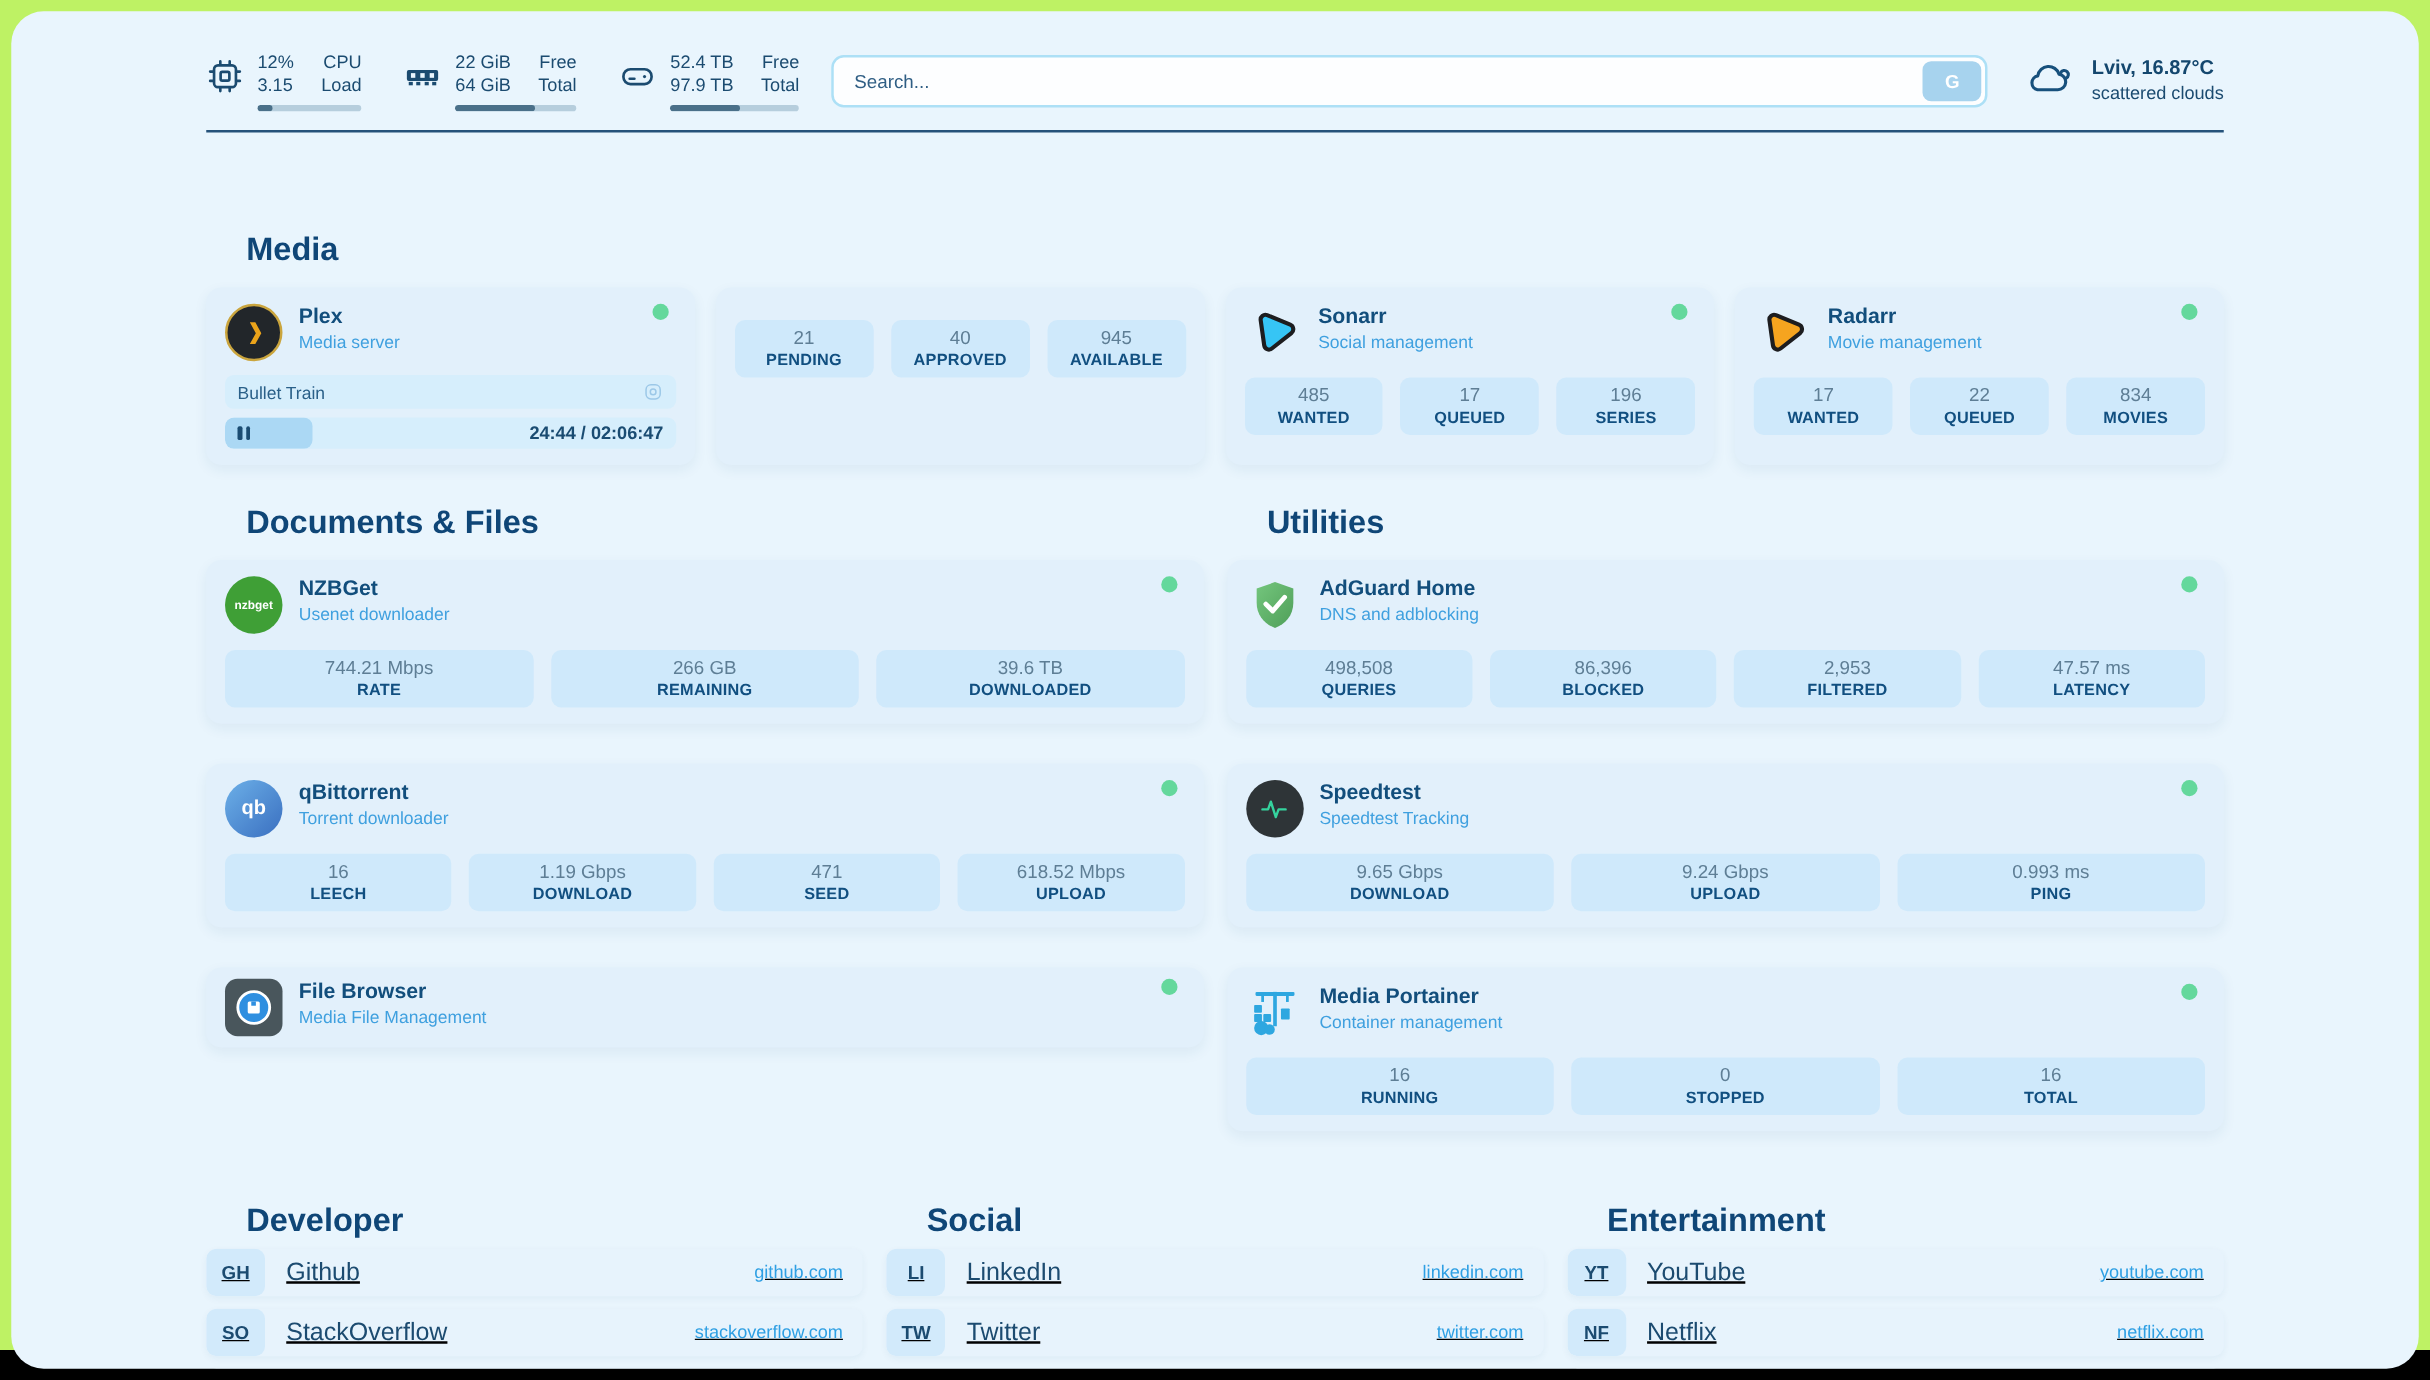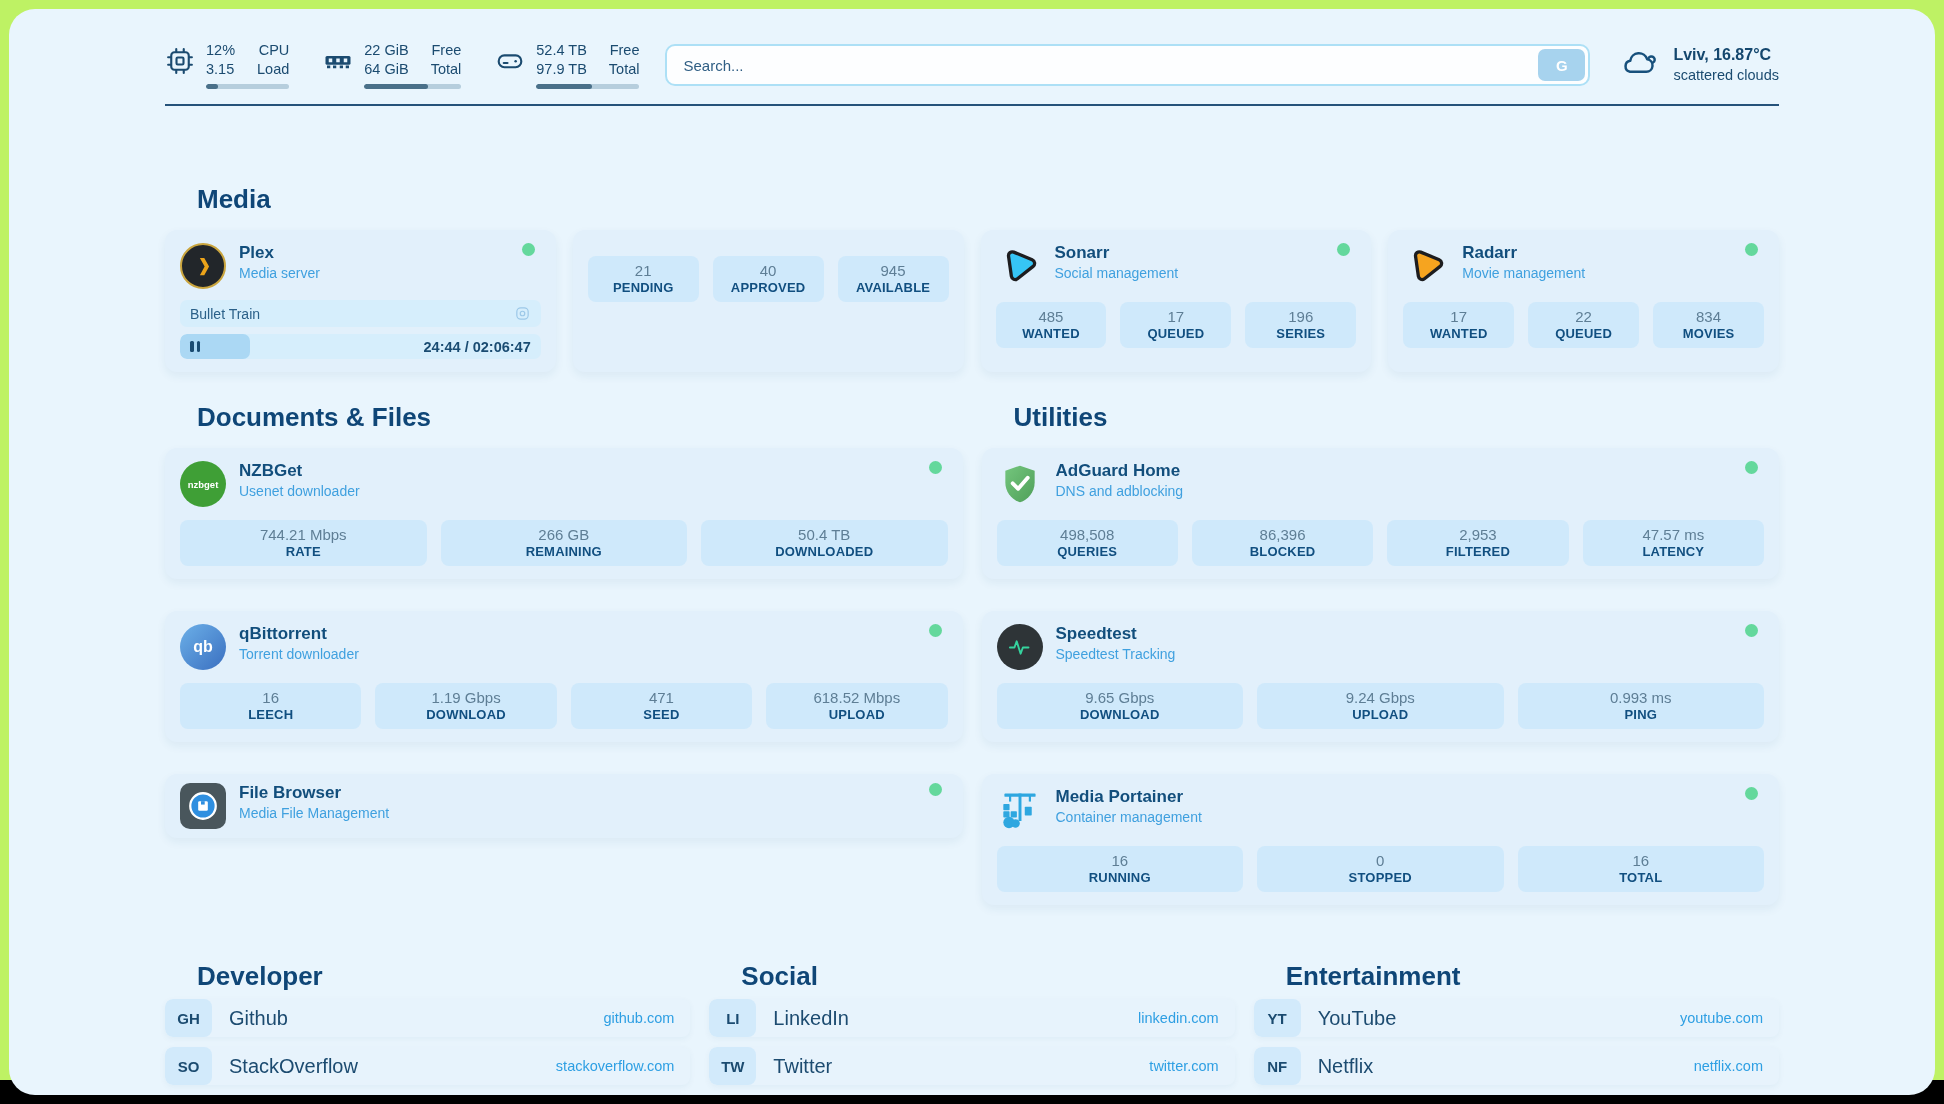--- a/index.html
+++ b/index.html
@@ -347,7 +347,7 @@
               <div class="stat-l">REMAINING</div>
             </div>
             <div class="stat">
-              <div class="stat-v">50.4 TB</div>
+              <div class="stat-v">39.6 TB</div>
               <div class="stat-l">DOWNLOADED</div>
             </div>
           </div>

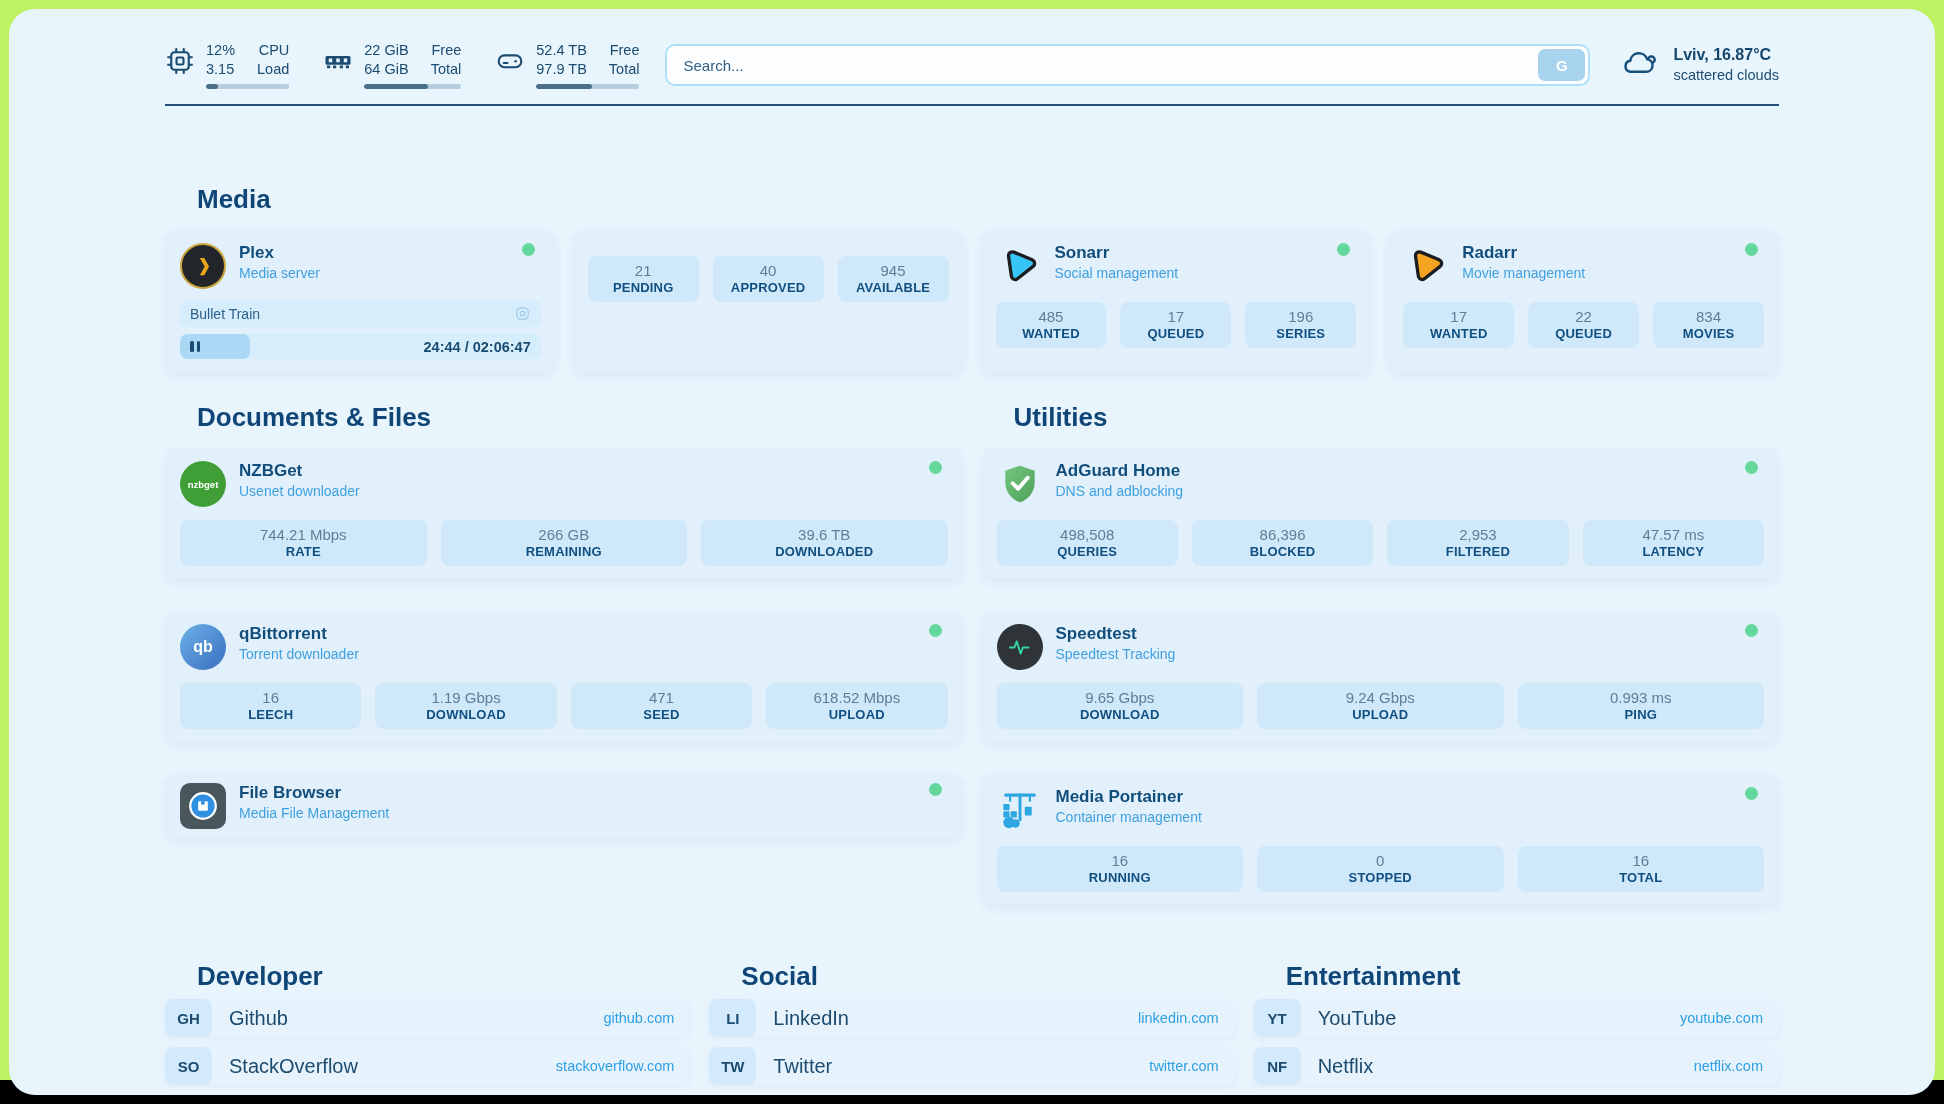--- a/index.html
+++ b/index.html
@@ -89,7 +89,7 @@
   .bm-section{display:grid;grid-template-columns:1fr 1fr 1fr;gap:19px;margin-top:58px;}
   .bm-rows{margin-top:7px;}
   .bm-row{display:flex;align-items:center;height:38px;background:#e7f3fc;border-radius:8px;
-      margin-top:10px;overflow:hidden;box-shadow:0 2px 6px rgba(23,80,124,.05);cursor:pointer;}
+      margin-top:10px;overflow:hidden;box-shadow:0 2px 6px rgba(23,80,124,.05);cursor:pointer;text-decoration:underline;}
   .bm-badge{width:47px;align-self:stretch;background:#d2eafb;display:flex;align-items:center;
       justify-content:center;font-weight:700;font-size:15px;color:#1b4b70;border-radius:8px;}
   .bm-name{margin-left:17px;font-size:20px;color:#1c4b70;font-weight:500;}

